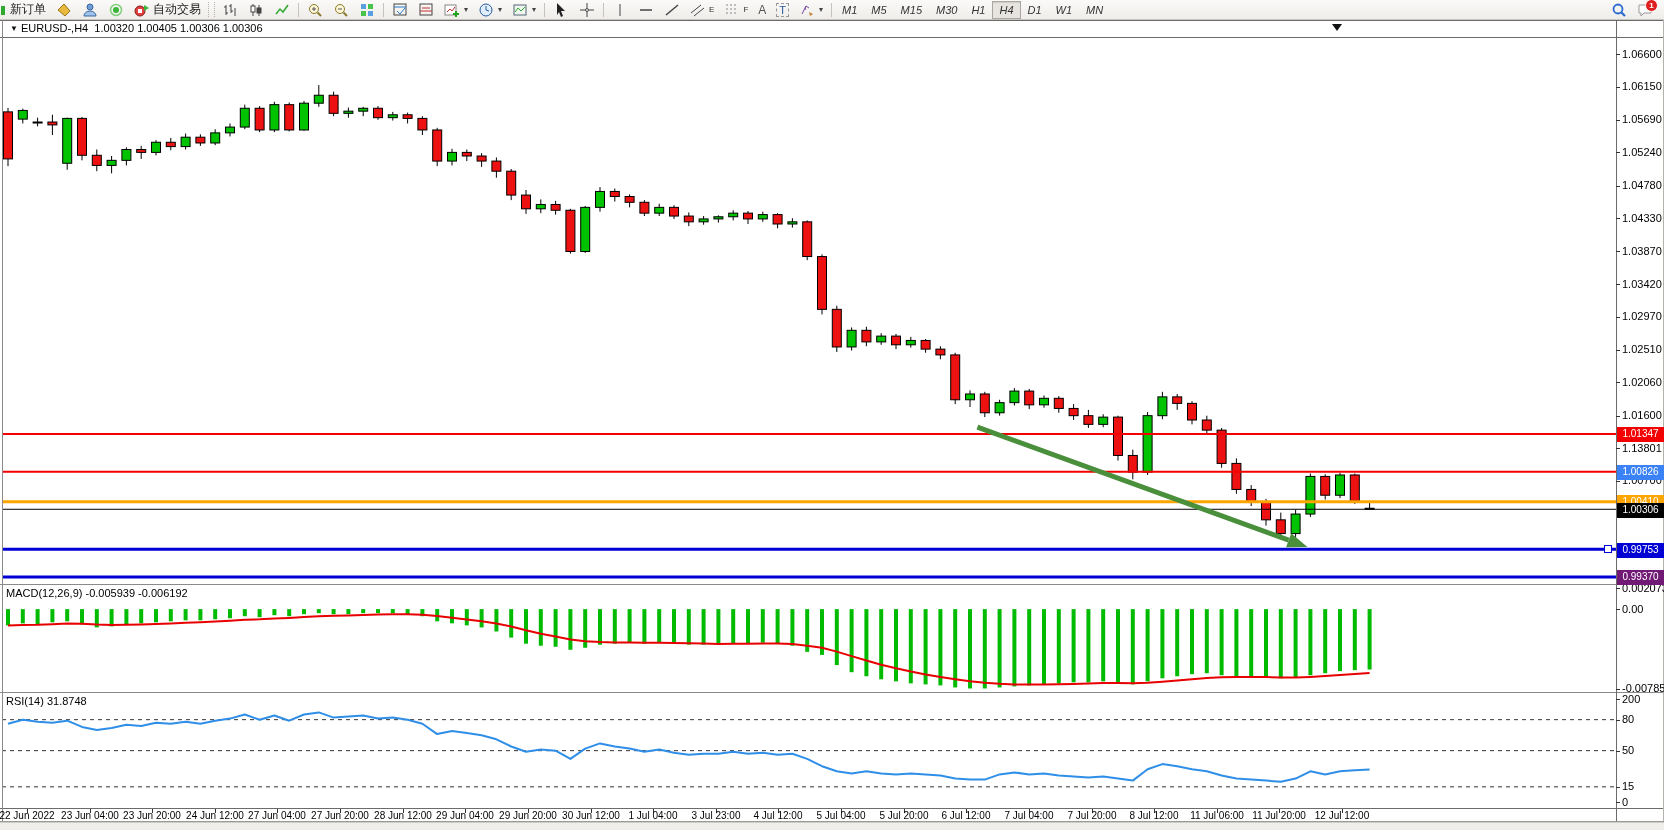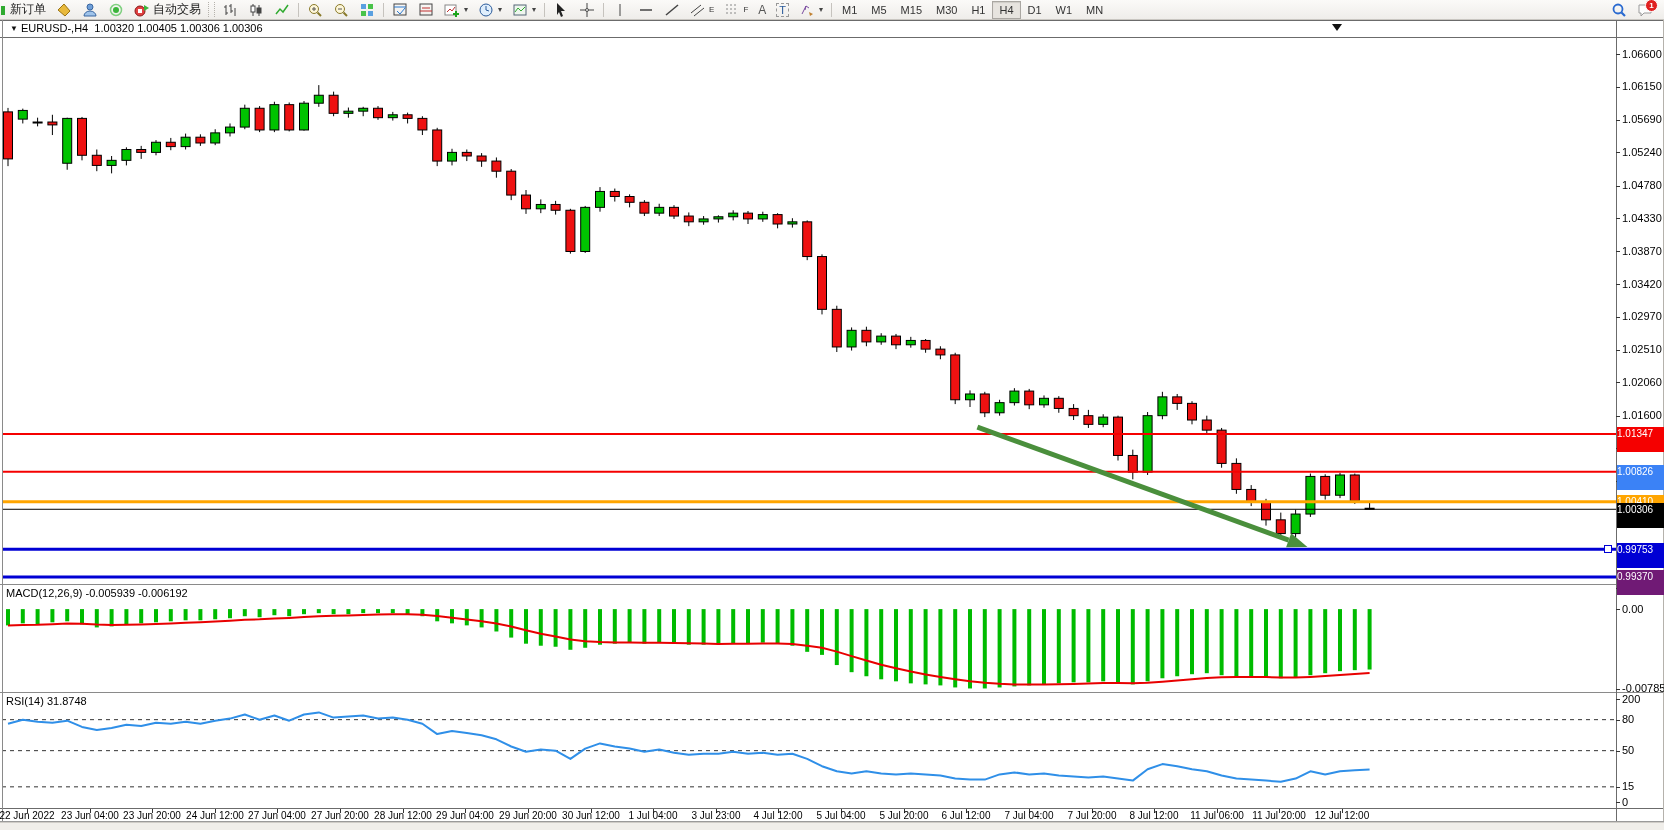--- a/index.html
+++ b/index.html
@@ -11,7 +11,7 @@
   .tbtn{display:flex;align-items:center;gap:3px;height:17px;padding:0 4px;cursor:default;border:1px solid transparent;}
   .tsep{width:1px;height:14px;background:#c6c3be;margin:0 3px;}
   .grip{width:5px;height:15px;margin:0 2px;border-left:1px dotted #b5b2ac;border-right:1px dotted #b5b2ac;}
-  .tf{padding:1px 6px;font-size:11px;color:#333;border:1px solid transparent;height:14px;line-height:14px;}
+  .tf{padding:1px 6px;font-size:11px;color:#333;border:1px solid transparent;height:14px;line-height:14px;font-style:italic;}
   .tf.active{background:#e7e4df;border:1px solid #aaa7a2;box-shadow:inset 0 1px 1px #cfccc7;}
   .icon16{width:16px;height:16px;display:inline-block;position:relative;}
   .caret{font-size:8px;color:#444;margin-left:1px;}

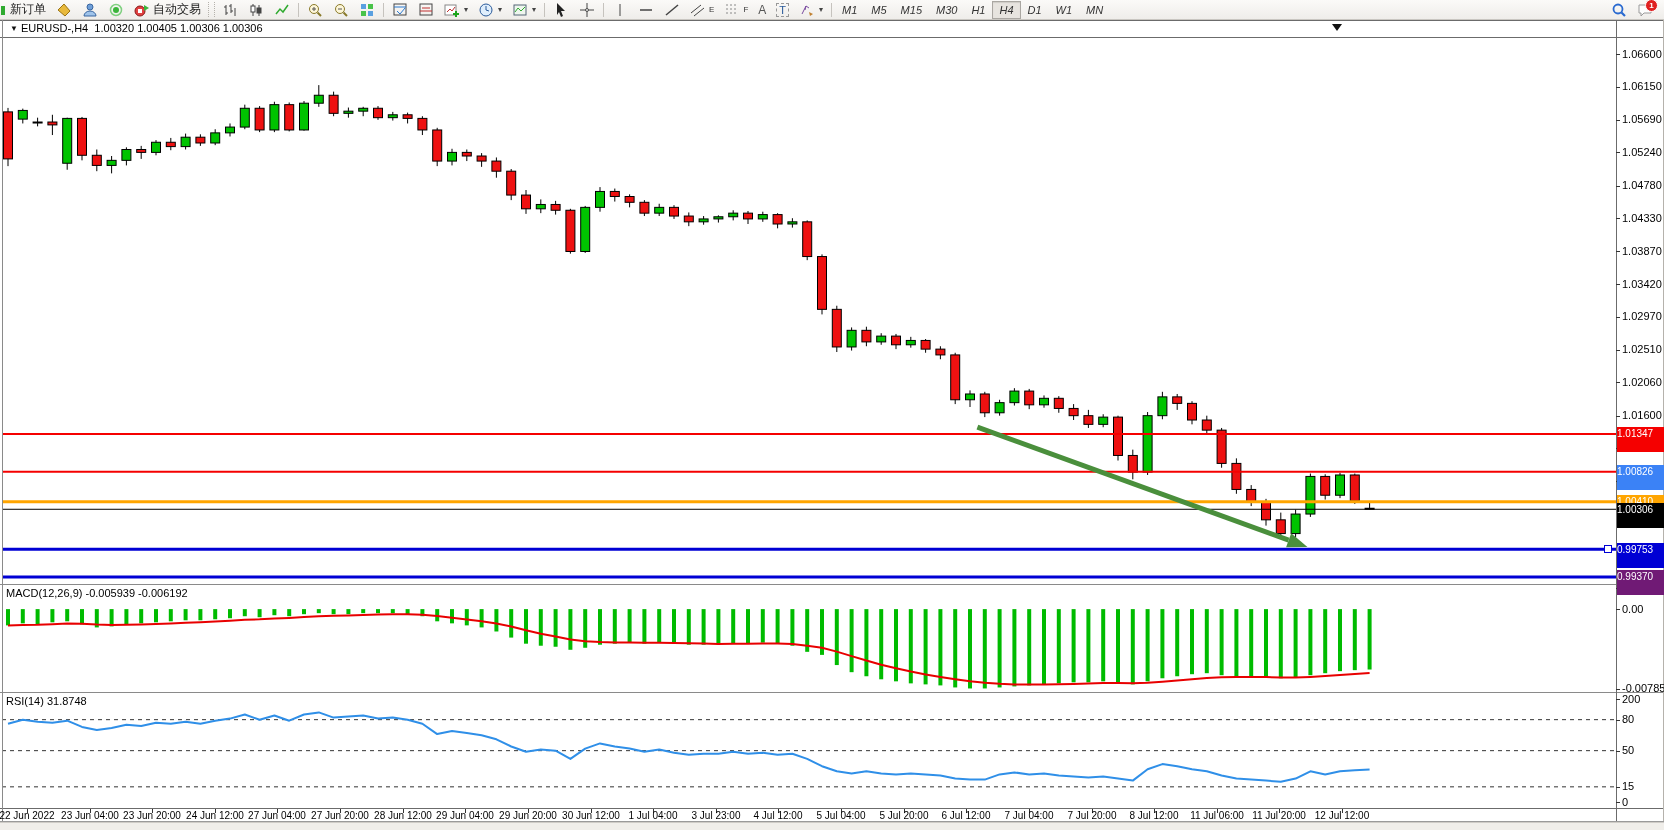--- a/index.html
+++ b/index.html
@@ -25,8 +25,8 @@
   .pane-label{position:absolute;font-size:11px;color:#000;z-index:20;}
   .axis-text{position:absolute;left:1622px;font-size:11px;color:#000;height:13px;line-height:13px;z-index:15;}
   .axis-dash{position:absolute;left:1616px;width:4px;height:1px;background:#333;z-index:15;}
-  .price-tag{position:absolute;left:1617px;width:47px;height:25px;color:#fff;font-size:10px;line-height:13px;
-             z-index:18;}
+  .price-tag{position:absolute;left:1617px;width:47px;height:15px;color:#fff;font-size:10px;line-height:13px;
+             text-align:center;z-index:18;}
   .time-label{position:absolute;top:810px;font-size:10px;color:#000;white-space:nowrap;transform:translateX(-50%);z-index:15;}
   .time-tick{position:absolute;top:809px;width:1px;height:4px;background:#333;z-index:15;}
   .statusbar{position:absolute;left:0;top:822px;width:1664px;height:8px;background:#f0eeea;border-top:1px solid #cfccc7;z-index:30;}

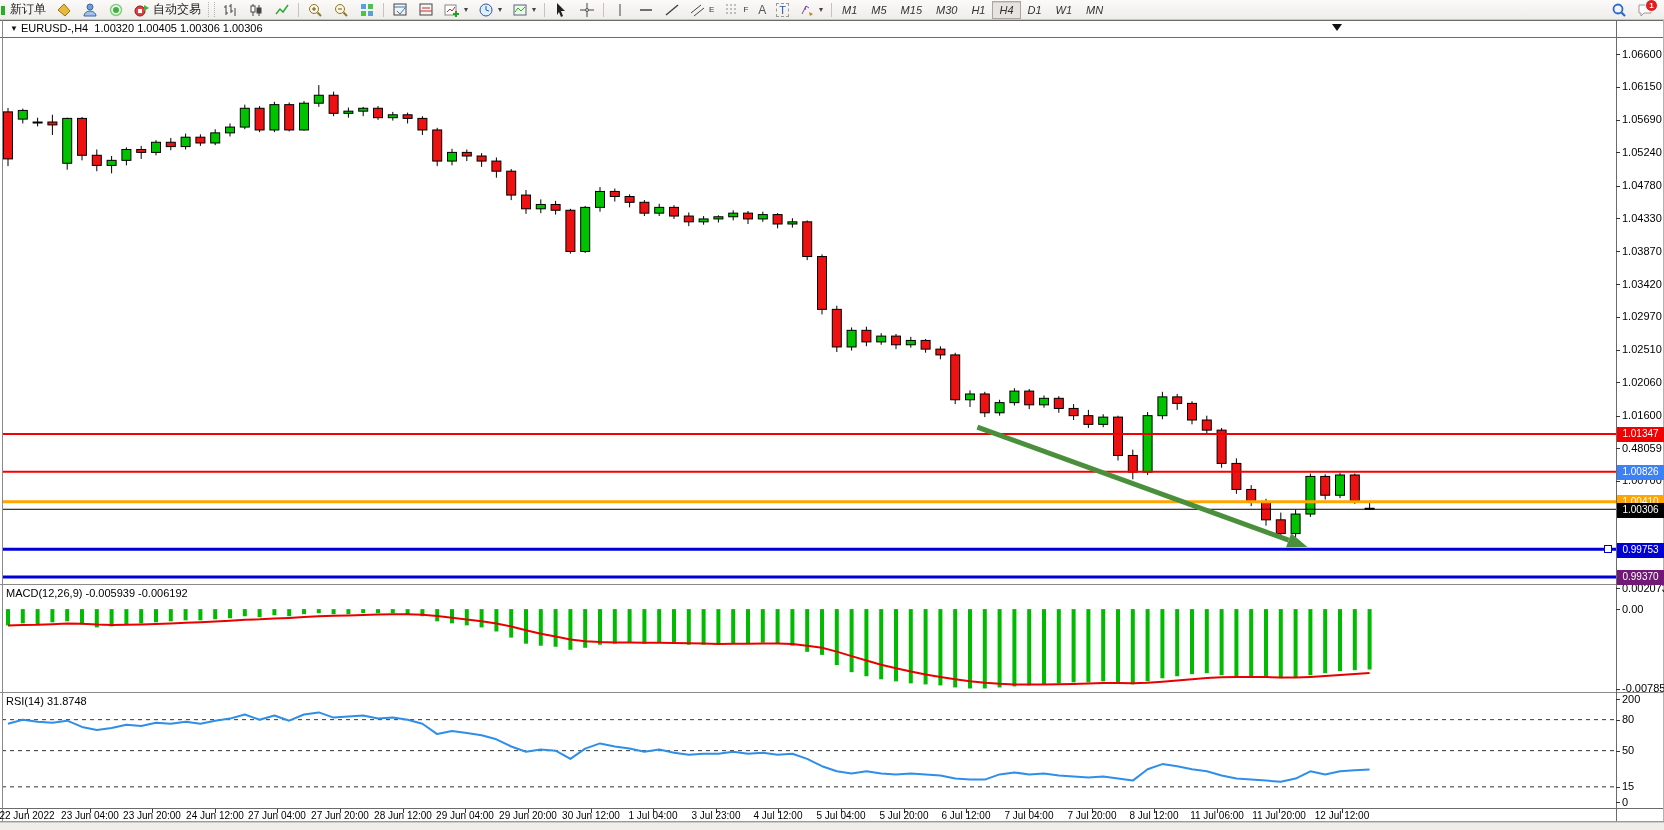--- a/index.html
+++ b/index.html
@@ -576,7 +576,7 @@
       <div class="axis-dash" style="top:416px"></div>
       <div class="axis-text" style="top:409px">1.01600</div>
       <div class="axis-dash" style="top:448px"></div>
-      <div class="axis-text" style="top:442px">0.48059</div>
+      <div class="axis-text" style="top:442px">1.13801</div>
       <div class="axis-dash" style="top:481px"></div>
       <div class="axis-text" style="top:474px">1.00700</div>
       <div class="axis-dash" style="top:588px"></div>

